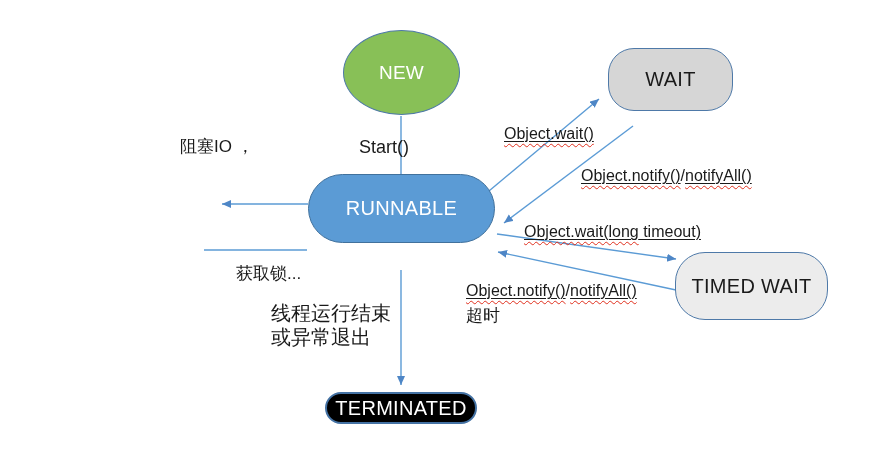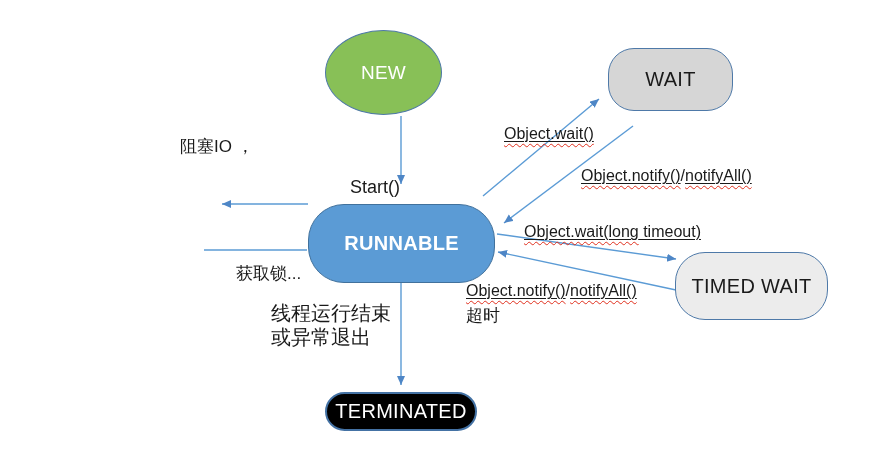--- a/index.html
+++ b/index.html
@@ -13,7 +13,7 @@
     position:absolute; display:flex; align-items:center; justify-content:center;
     box-sizing:border-box; color:#fff; font-size:20px; letter-spacing:0.3px;
   }
-  .node-new        { left:325px; top:30px;  width:117px; height:85px; background:#88C057; border:1px solid #4E79A8; border-radius:50%; font-size:19px; }
+  .node-new        { left:343px; top:30px;  width:117px; height:85px; background:#88C057; border:1px solid #4E79A8; border-radius:50%; font-size:19px; }
   .node-runnable   { left:308px; top:204px; width:187px; height:79px; background:#5B9BD5; border:1px solid #41719C; border-radius:36px;font-weight:bold; }
   .node-blocked    { left:43px;  top:198px; width:170px; height:54px; background:#FF0000; border:2px solid #41719C; border-radius:27px; font-size:19px; }
   .node-wait       { left:608px; top:48px;  width:125px; height:63px; background:#D6D6D6; border:1px solid #4E79A8; border-radius:26px; color:#1a1a1a; }

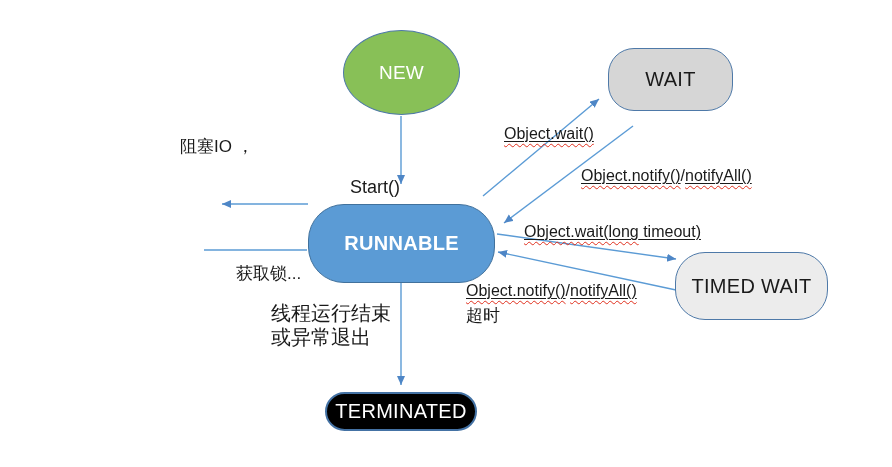--- a/index.html
+++ b/index.html
@@ -21,7 +21,7 @@
   .node-terminated { left:325px; top:392px; width:152px; height:39px; background:#000000; border:2px solid #4472A4; border-radius:24px;align-items:center; }
 
   .lbl { position:absolute; color:#1a1a1a; white-space:nowrap; }
-  .lbl-start        { left:350px; top:137px; font-size:18px;margin-top:40px; }
+  .lbl-start        { left:359px; top:137px; font-size:18px; }
   .lbl-blocking-io  { left:180px; top:134px; font-size:17px; line-height:25px; white-space:normal; width:120px; }
   .lbl-acquire-lock { left:196px; top:262px; font-size:17px;margin-left:40px; }
   .lbl-object-wait  { left:504px; top:125px; font-size:16px; }

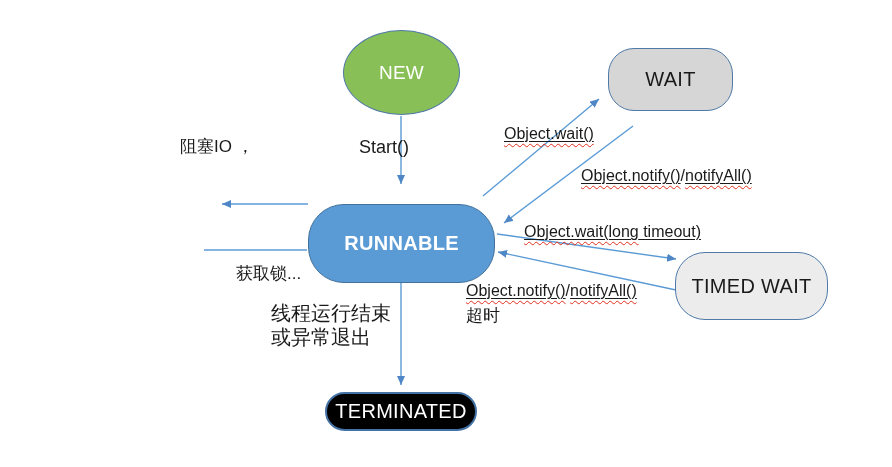--- a/index.html
+++ b/index.html
@@ -14,7 +14,7 @@
     box-sizing:border-box; color:#fff; font-size:20px; letter-spacing:0.3px;
   }
   .node-new        { left:343px; top:30px;  width:117px; height:85px; background:#88C057; border:1px solid #4E79A8; border-radius:50%; font-size:19px; }
-  .node-runnable   { left:308px; top:204px; width:187px; height:79px; background:#5B9BD5; border:1px solid #41719C; border-radius:36px;font-weight:bold; }
+  .node-runnable   { left:308px; top:174px; width:187px; height:69px; background:#5B9BD5; border:1px solid #41719C; border-radius:36px; }
   .node-blocked    { left:43px;  top:198px; width:170px; height:54px; background:#FF0000; border:2px solid #41719C; border-radius:27px; font-size:19px; }
   .node-wait       { left:608px; top:48px;  width:125px; height:63px; background:#D6D6D6; border:1px solid #4E79A8; border-radius:26px; color:#1a1a1a; }
   .node-timed-wait { left:675px; top:252px; width:153px; height:68px; background:#ECECEC; border:1px solid #4E79A8; border-radius:30px; color:#1a1a1a;text-align:center; }

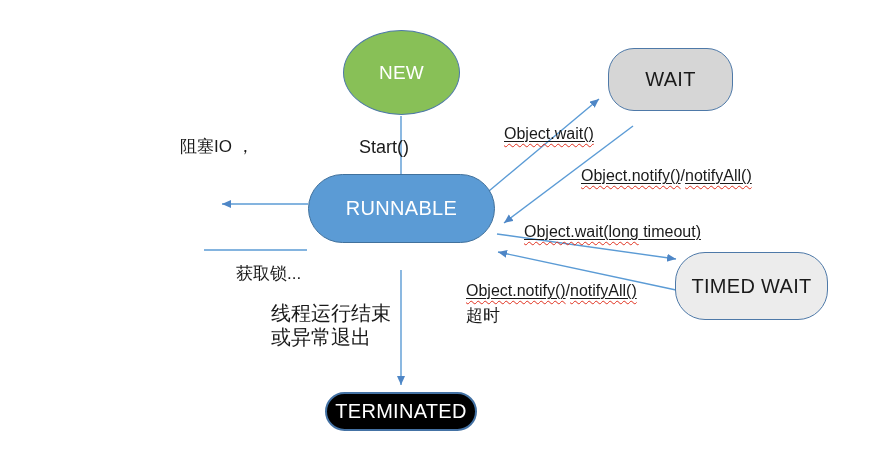--- a/index.html
+++ b/index.html
@@ -18,7 +18,7 @@
   .node-blocked    { left:43px;  top:198px; width:170px; height:54px; background:#FF0000; border:2px solid #41719C; border-radius:27px; font-size:19px; }
   .node-wait       { left:608px; top:48px;  width:125px; height:63px; background:#D6D6D6; border:1px solid #4E79A8; border-radius:26px; color:#1a1a1a; }
   .node-timed-wait { left:675px; top:252px; width:153px; height:68px; background:#ECECEC; border:1px solid #4E79A8; border-radius:30px; color:#1a1a1a;text-align:center; }
-  .node-terminated { left:325px; top:392px; width:152px; height:39px; background:#000000; border:2px solid #4472A4; border-radius:24px;align-items:center; }
+  .node-terminated { left:325px; top:392px; width:152px; height:32px; background:#000000; border:2px solid #4472A4; border-radius:24px;align-items:center; }
 
   .lbl { position:absolute; color:#1a1a1a; white-space:nowrap; }
   .lbl-start        { left:359px; top:137px; font-size:18px; }

